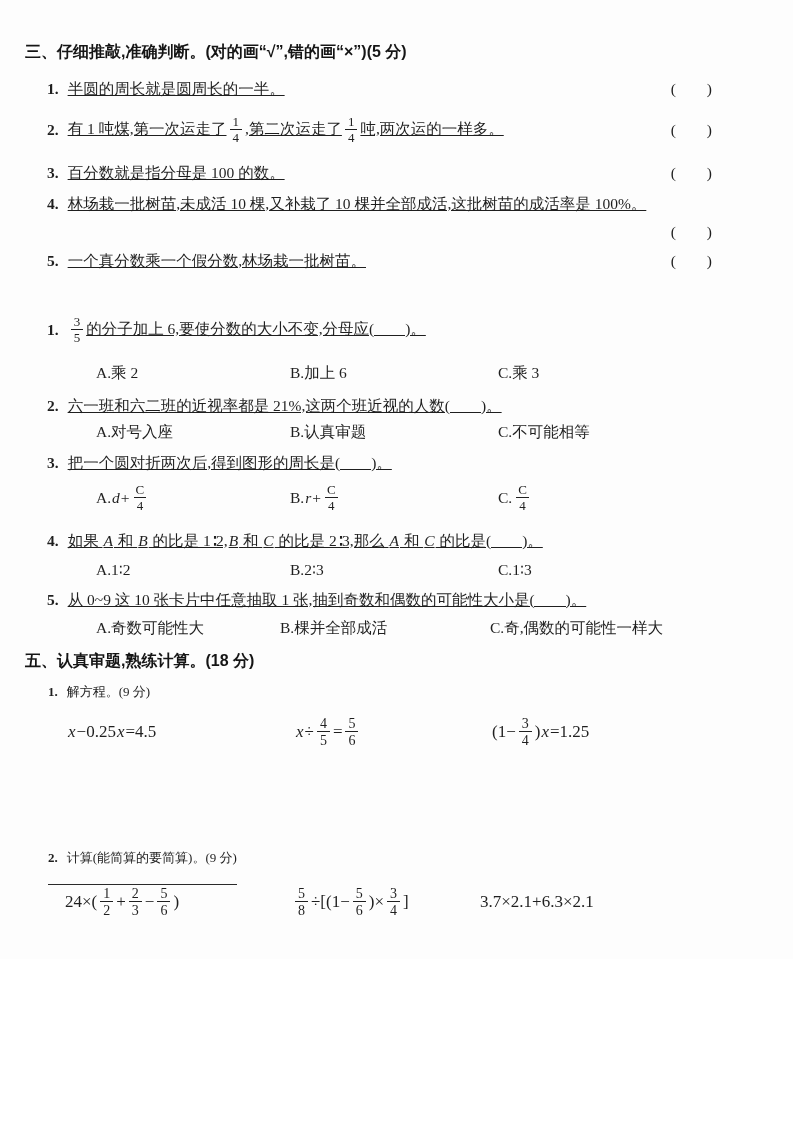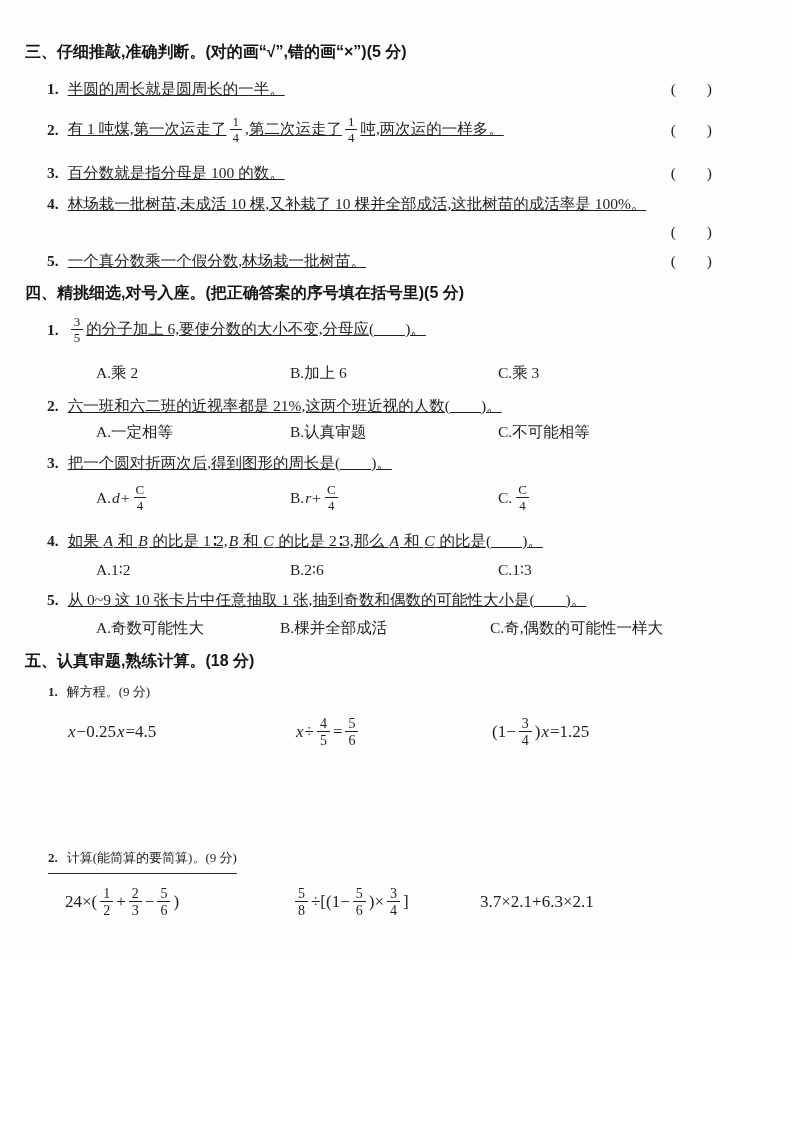--- a/index.html
+++ b/index.html
@@ -83,7 +83,6 @@
     <span class="bracket">(　　)</span>
   </div>
 
-  <div class="sec-title" style="top:283px">四、精挑细选,对号入座。(把正确答案的序号填在括号里)(5 分)</div>
 
   <div class="qrow" style="top:306px;height:48px">
     <span class="qnum">1.</span>

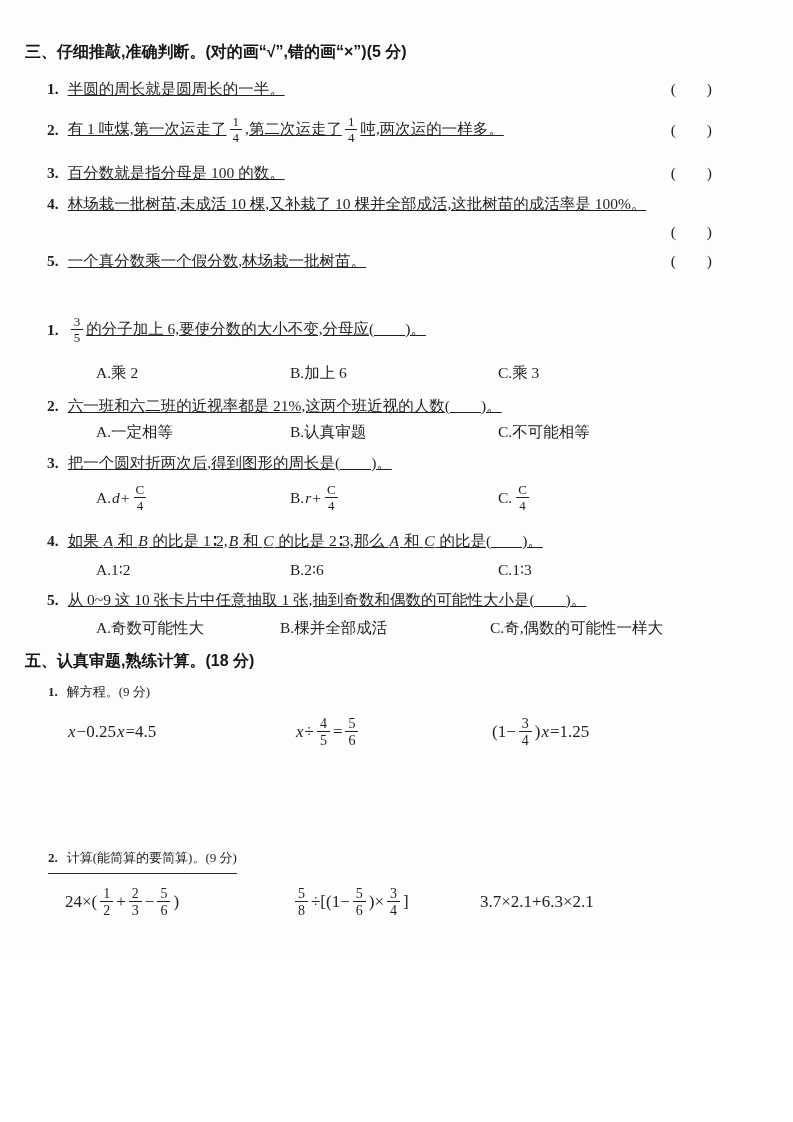--- a/index.html
+++ b/index.html
@@ -102,7 +102,7 @@
     <span class="qtext">六一班和六二班的近视率都是 21%,这两个班近视的人数(　　)。</span>
   </div>
   <div class="opt-row" style="top:422px;height:20px">
-    <span class="opt opt-a">A.一定相等</span>
+    <span class="opt opt-a">A.对号入座</span>
     <span class="opt opt-b">B.认真审题</span>
     <span class="opt opt-c">C.不可能相等</span>
   </div>

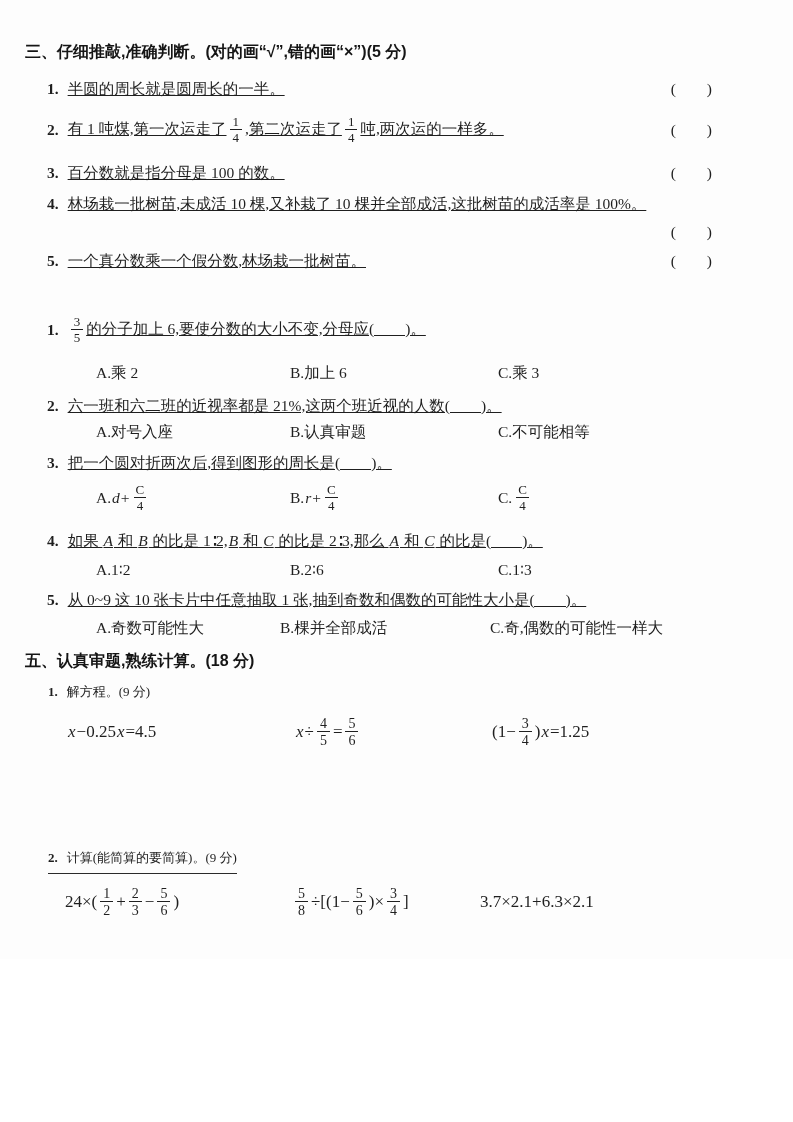--- a/index.html
+++ b/index.html
@@ -132,7 +132,7 @@
   </div>
   <div class="opt-row" style="top:560px;height:20px">
     <span class="opt opt-a">A.1∶2</span>
-    <span class="opt opt-b">B.2∶6</span>
+    <span class="opt opt-b">B.2∶3</span>
     <span class="opt opt-c">C.1∶3</span>
   </div>
 

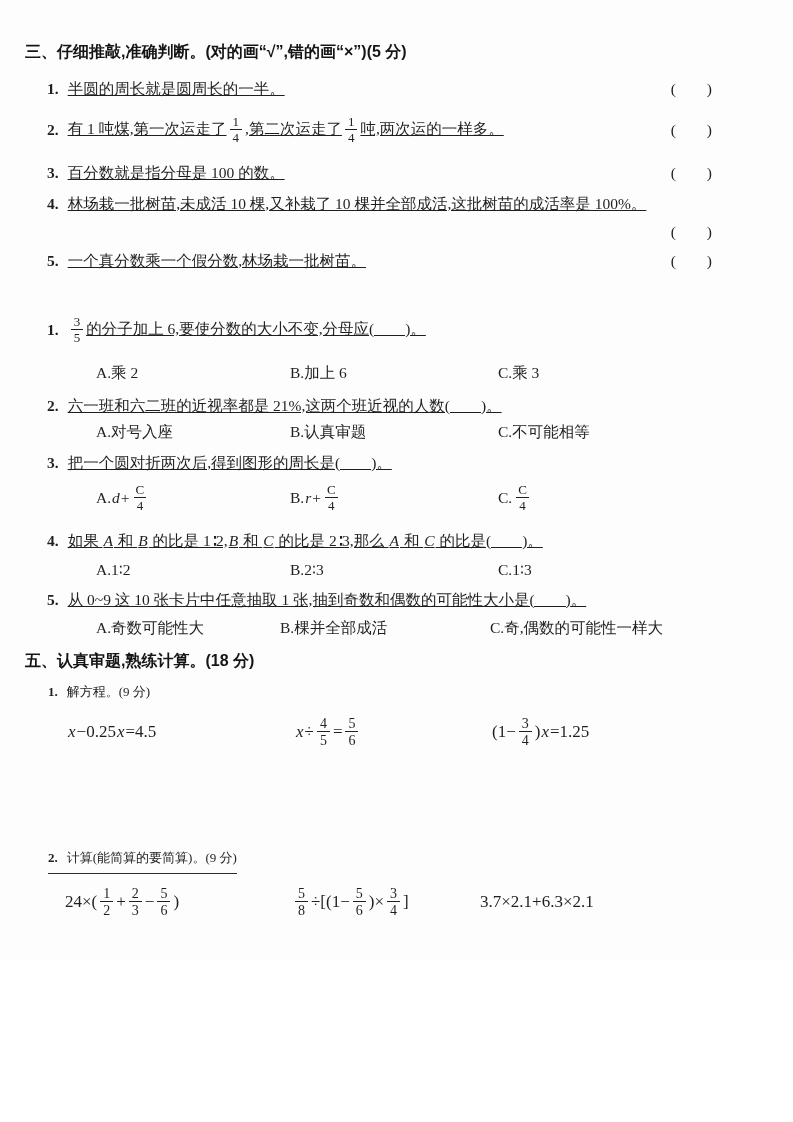--- a/index.html
+++ b/index.html
@@ -22,7 +22,7 @@
   .opt-b{left:194px;}
   .opt-c{left:402px;}
   .sub-label{position:absolute;font-size:13px;white-space:nowrap;}
-  .underlined{border-bottom:1.5px solid #2a2a2a;padding-bottom:6px;display:inline-block;}
+  .underlined{border-bottom:1.5px solid #2a2a2a;padding-bottom:17px;display:inline-block;}
   .eq-row{position:absolute;left:0;right:0;font-size:17px;}
   .eq{position:absolute;top:0;display:flex;align-items:center;height:100%;white-space:nowrap;}
   .frac{

